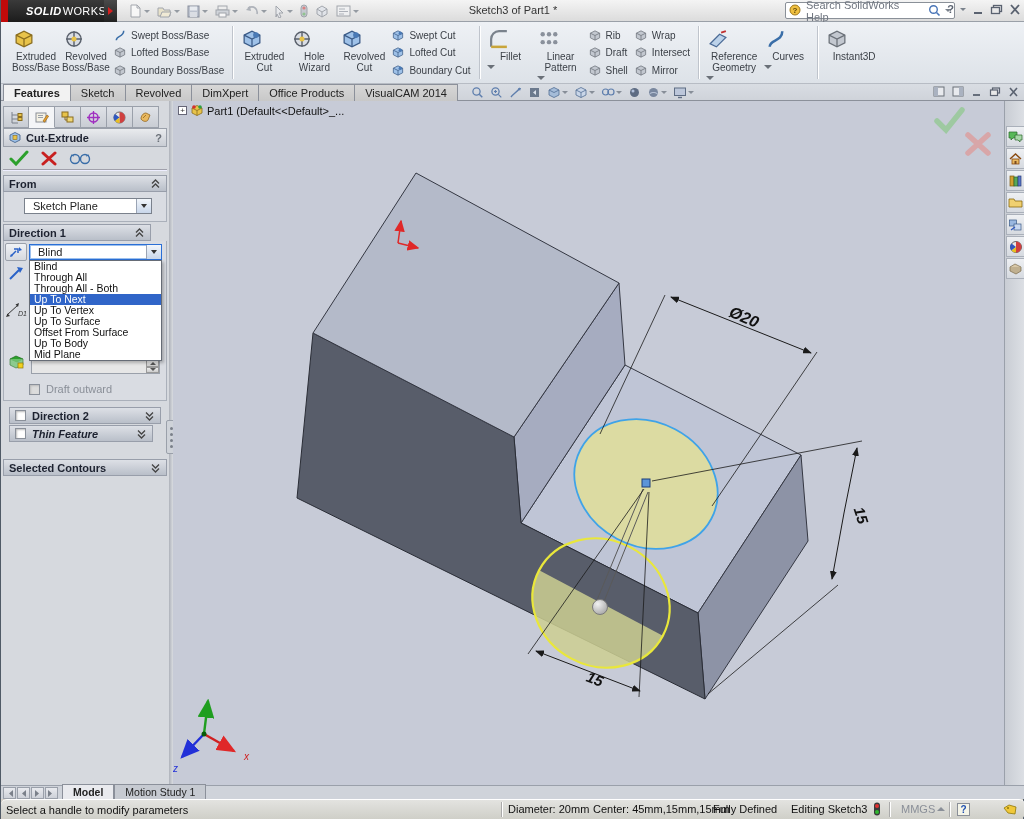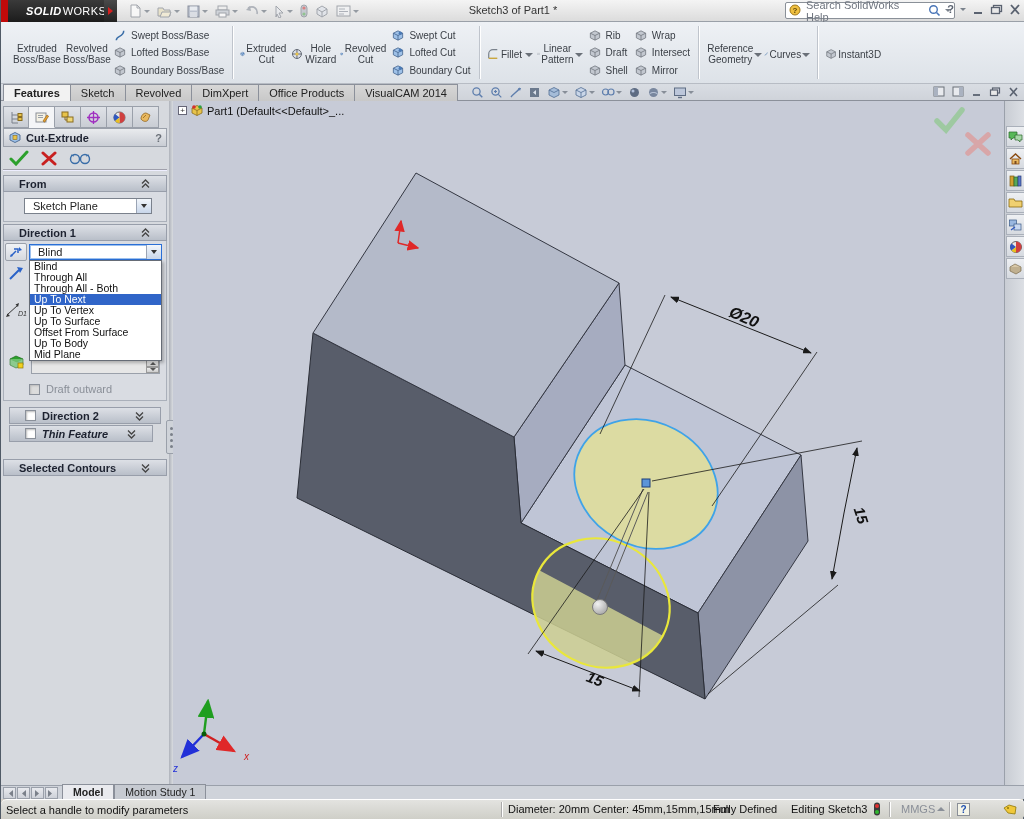--- a/index.html
+++ b/index.html
@@ -32,7 +32,7 @@
     background:linear-gradient(#eef1f5,#dde2e8); border-bottom:1px solid #b7bcc4; display:flex; align-items:stretch; padding:2px 0 2px 6px; }
   .rgroup { display:flex; align-items:stretch; gap:2px; padding:0 4px; }
   .rsep { width:1px; background:#bfc4cc; margin:2px 2px; box-shadow:1px 0 0 #fff; }
-  .rbig { width:48px; display:flex; align-items:center; justify-content:flex-start; padding-top:3px; gap:1px; border:1px solid transparent; border-radius:2px; }
+  .rbig { width:48px; display:flex; flex-direction:column; align-items:flex-start; justify-content:flex-start; padding-top:3px; gap:1px; border:1px solid transparent; border-radius:2px; }
   .rlab { font-size:10px; color:#3a3f46; text-align:center; line-height:11px; width:48px; }
   .rcol { display:flex; flex-direction:column; justify-content:space-between; padding:3px 2px; }
   .rsmall { display:flex; align-items:center; gap:4px; font-size:10px; color:#3a3f46; height:16px; }

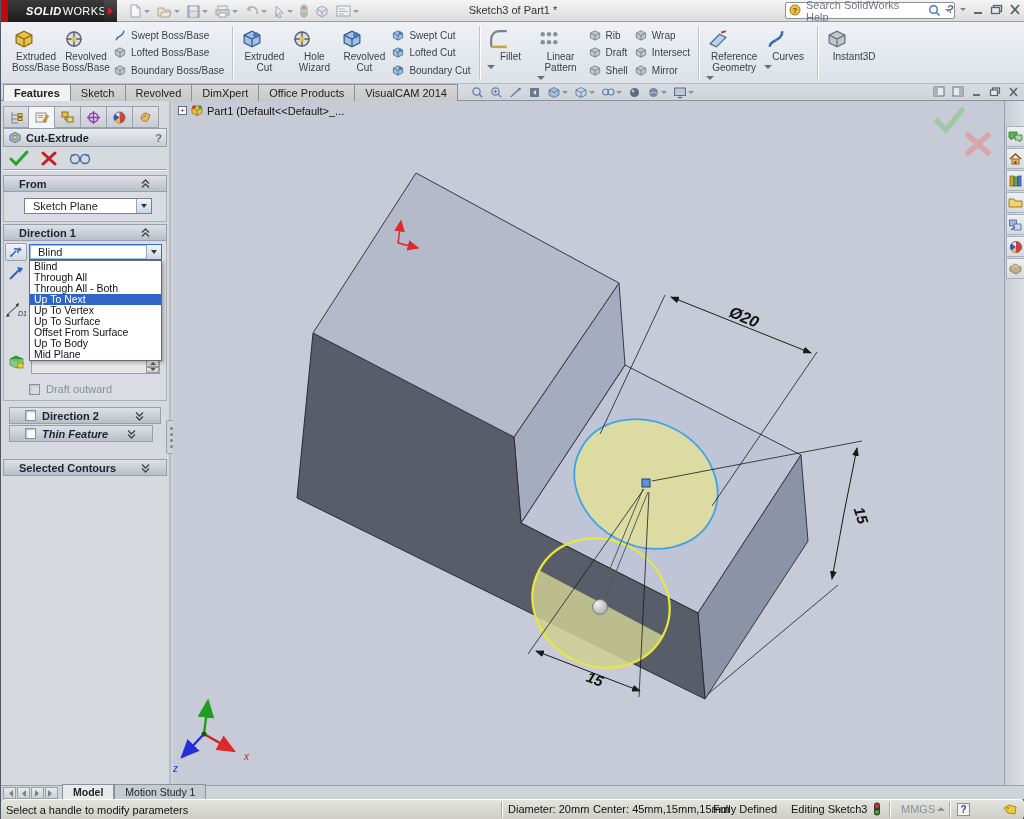--- a/index.html
+++ b/index.html
@@ -70,7 +70,7 @@
   .pmactions { position:absolute; left:2px; top:46px; width:164px; height:24px; border-bottom:2px groove #eef; display:flex; align-items:center; gap:12px; padding-left:6px; }
 
   .ghead { position:absolute; height:17px; background:linear-gradient(#dde0e6,#b9bfc9); border:1px solid #989eaa;
-    display:flex; align-items:center; padding:0 15px; font-weight:bold; color:#1d2230; }
+    display:flex; align-items:center; padding:0 5px; font-weight:bold; color:#1d2230; }
   .ghead .chev { margin-left:auto; }
   .gbody { position:absolute; background:#d9dce2; border:1px solid #aab0ba; border-top:none; }
 

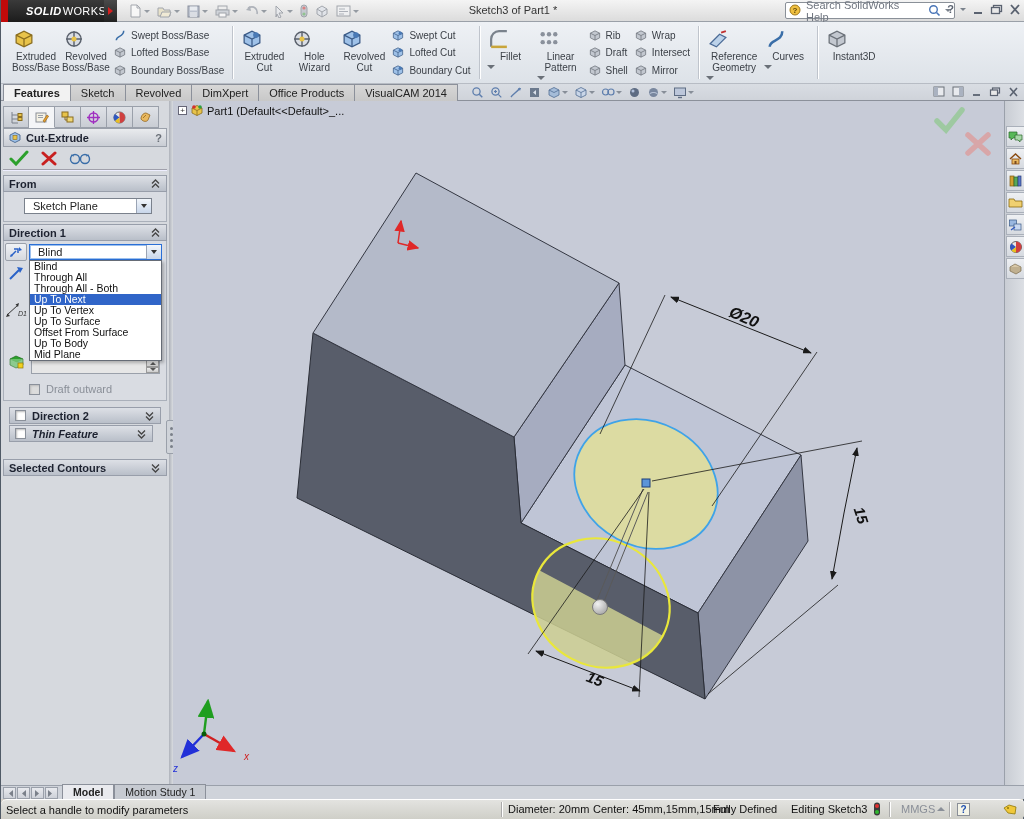--- a/index.html
+++ b/index.html
@@ -625,7 +625,7 @@
         </div>
       </div>
 
-      <div class="ghead" style="left:2px; top:123px; width:164px;">
+      <div class="ghead" style="left:2px; top:123px; width:148px;">
         <span>Direction 1</span>
         <svg class="chev" width="11" height="10" viewBox="0 0 11 10">
             <path d="M2 4.5 5.5 1 9 4.5M2 8.5 5.5 5 9 8.5" fill="none" stroke="#444" stroke-width="1.3"></path>

